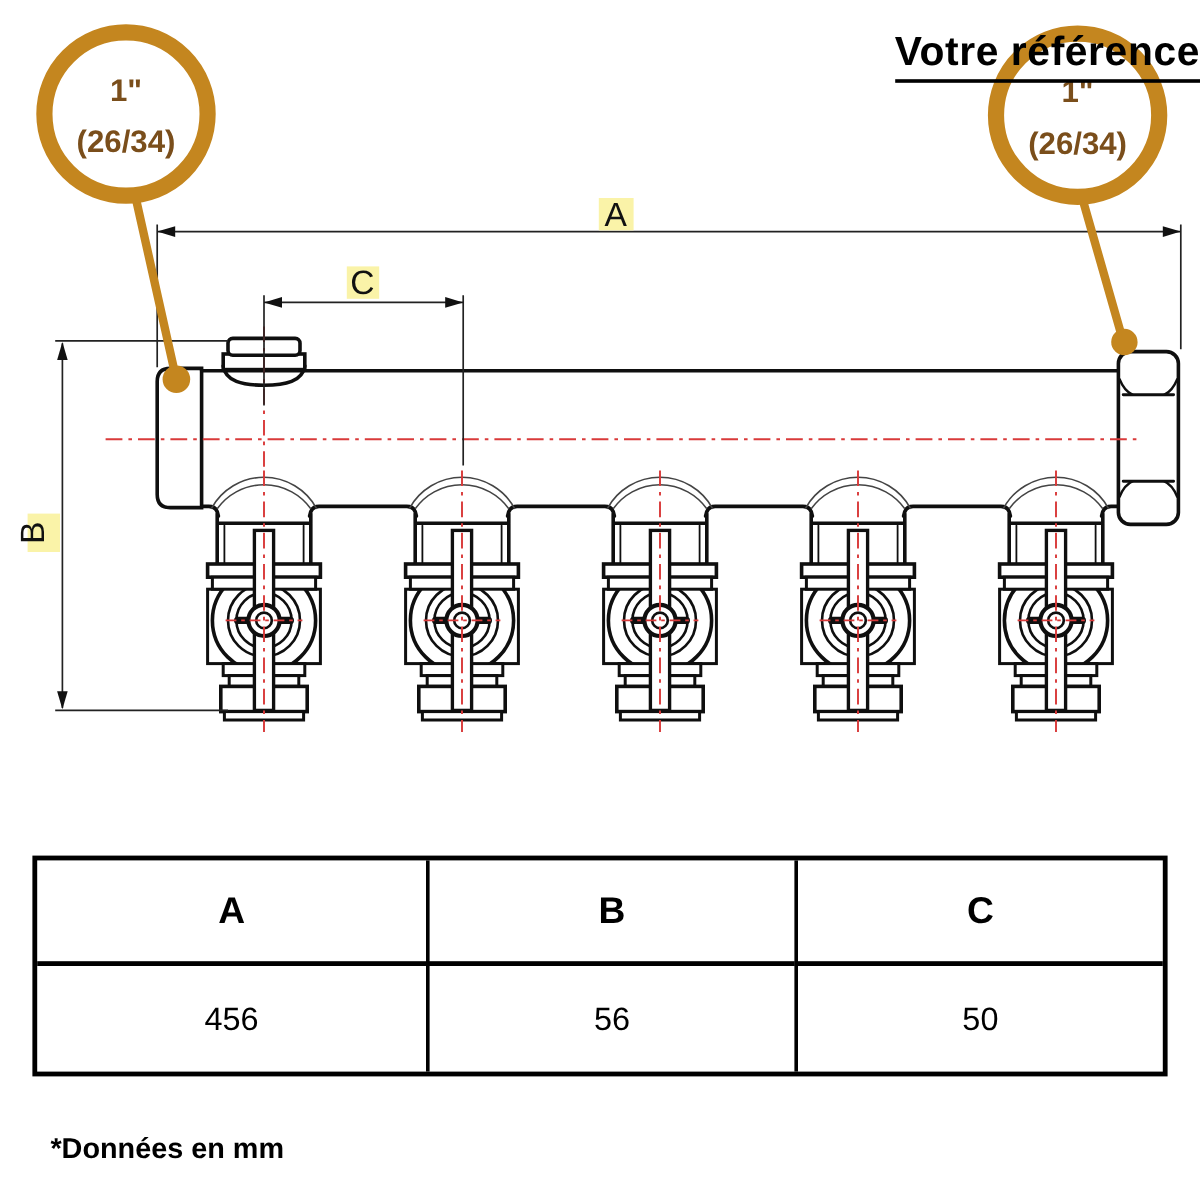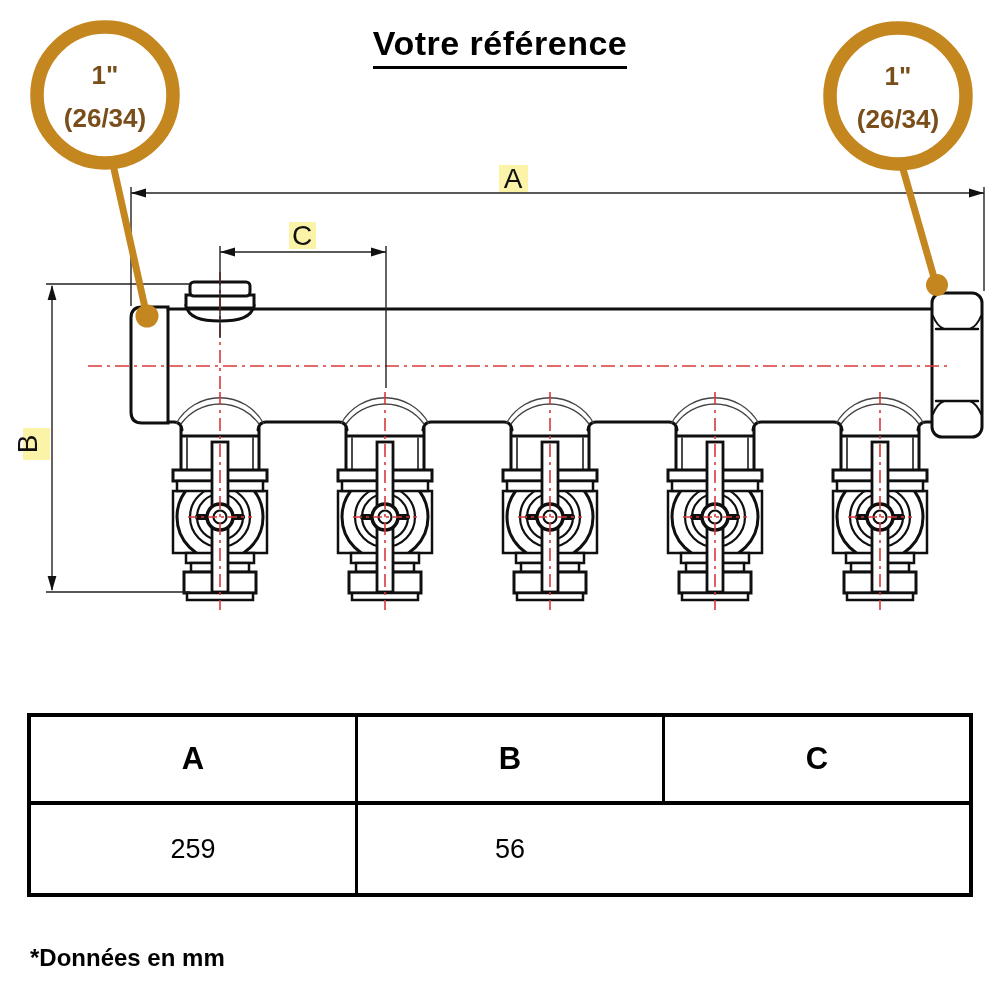--- a/index.html
+++ b/index.html
@@ -12,7 +12,7 @@
     font-family:"Liberation Sans", sans-serif;color:#000;overflow:hidden;
   }
   .page-title{
-    position:absolute;top:24px;left:0;width:1000px;text-align:center;z-index:5;
+    position:absolute;top:24px;left:0;width:1000px;text-align:right;z-index:5;
   }
   .page-title span{
     display:inline-block;font-size:34px;font-weight:bold;

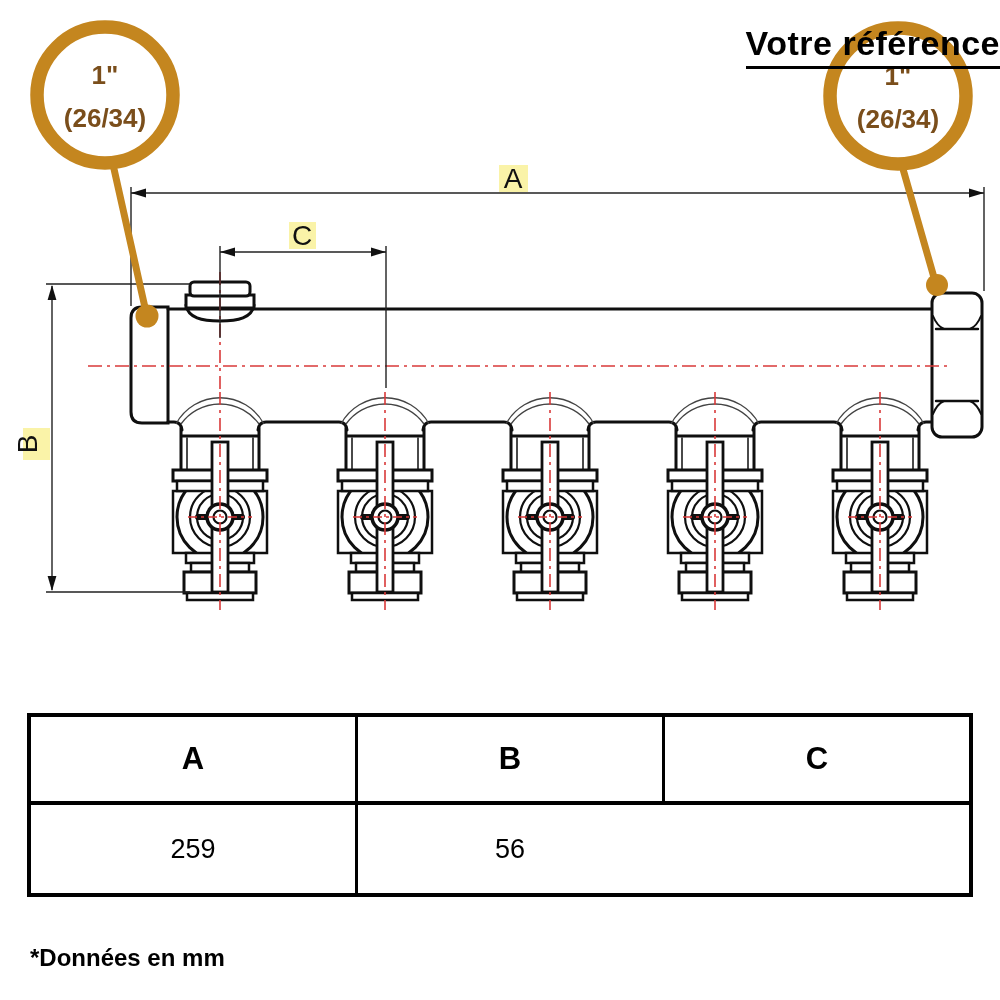--- a/index.html
+++ b/index.html
@@ -178,7 +178,7 @@
   <div class="cell head cola">A</div>
   <div class="cell head colb">B</div>
   <div class="cell head colc">C</div>
-  <div class="cell val cola">259</div>
+  <div class="cell val cola">456</div>
   <div class="cell val colb">56</div>
 </div>
 

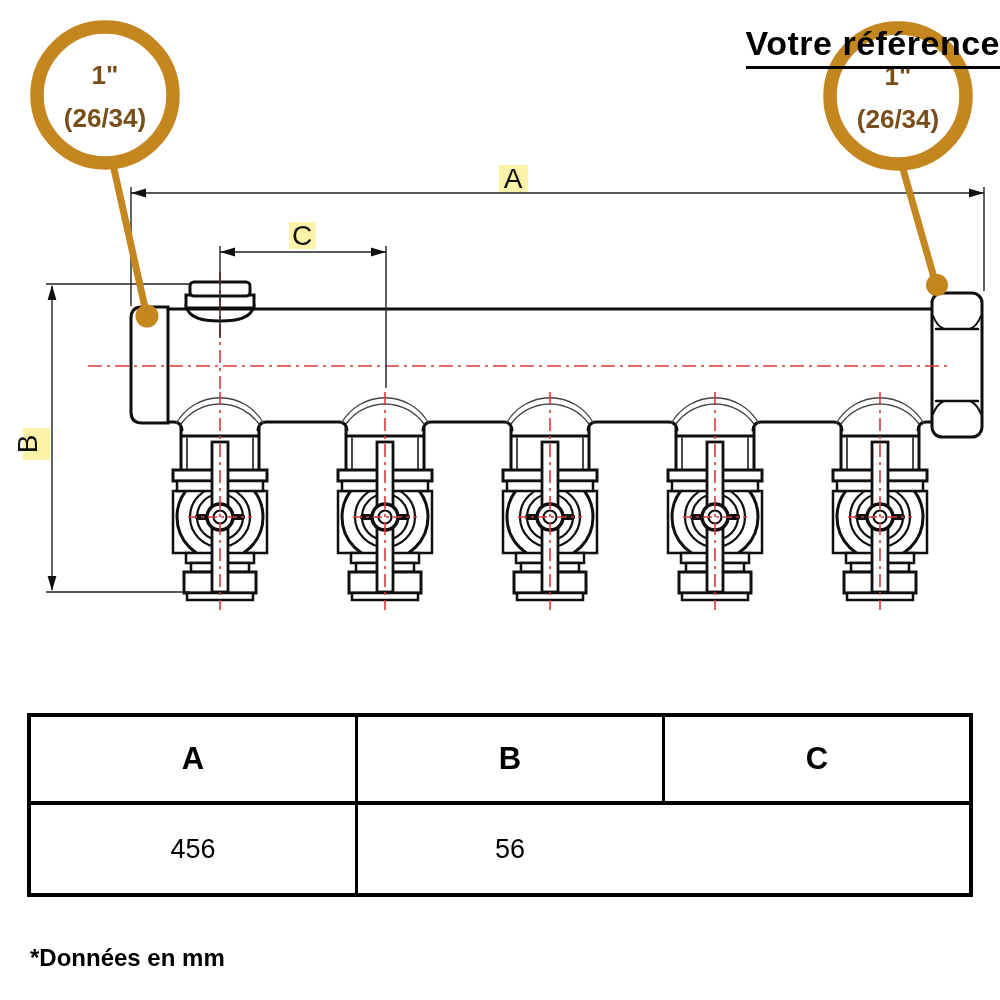--- a/index.html
+++ b/index.html
@@ -180,6 +180,7 @@
   <div class="cell head colc">C</div>
   <div class="cell val cola">456</div>
   <div class="cell val colb">56</div>
+  <div class="cell val colc">50</div>
 </div>
 
 <div class="footnote">*Données en mm</div>

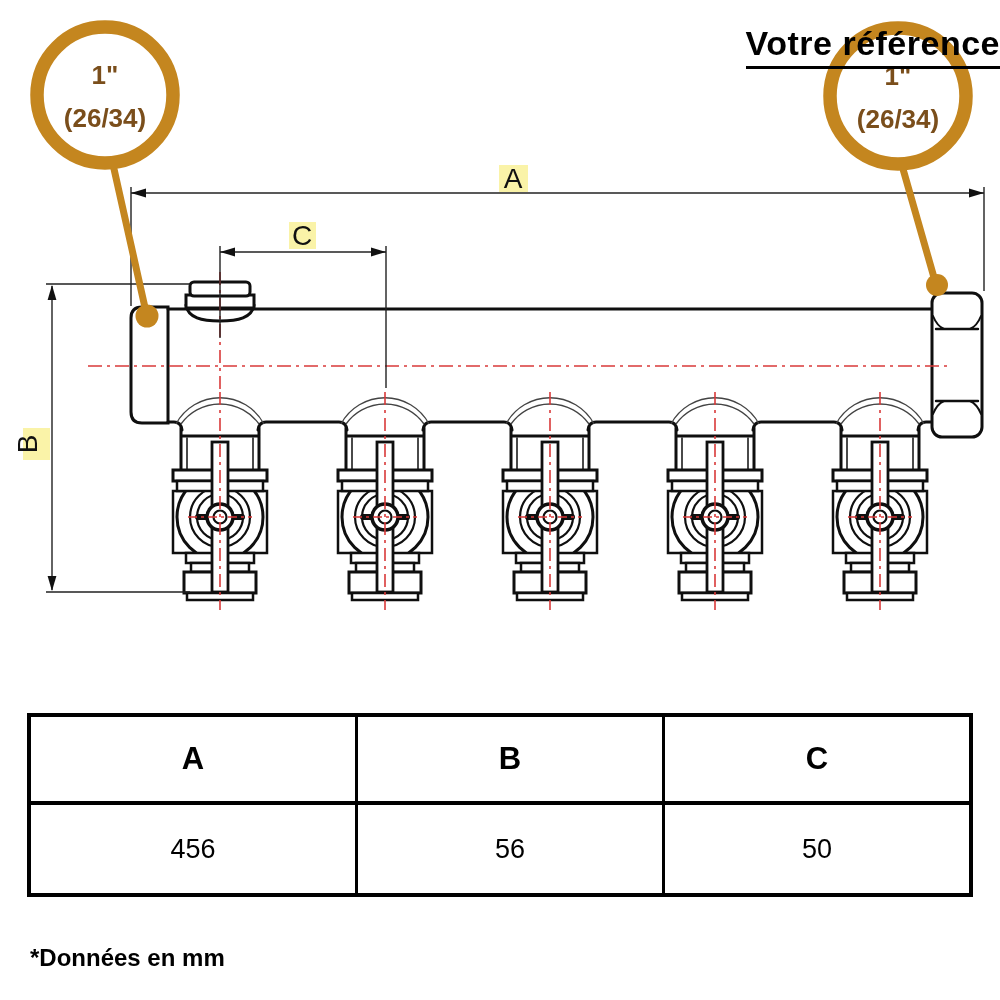--- a/index.html
+++ b/index.html
@@ -46,7 +46,7 @@
   .dim-table .cell.head{border-bottom:4px solid #000;font-weight:bold;font-size:31px;}
   .dim-table .cell.val{font-size:27px;font-weight:400;}
   .footnote{
-    position:absolute;left:30px;top:944px;font-size:24px;font-weight:bold;
+    position:absolute;left:42px;top:944px;font-size:24px;font-weight:bold;
   }
 </style>
 </head>

